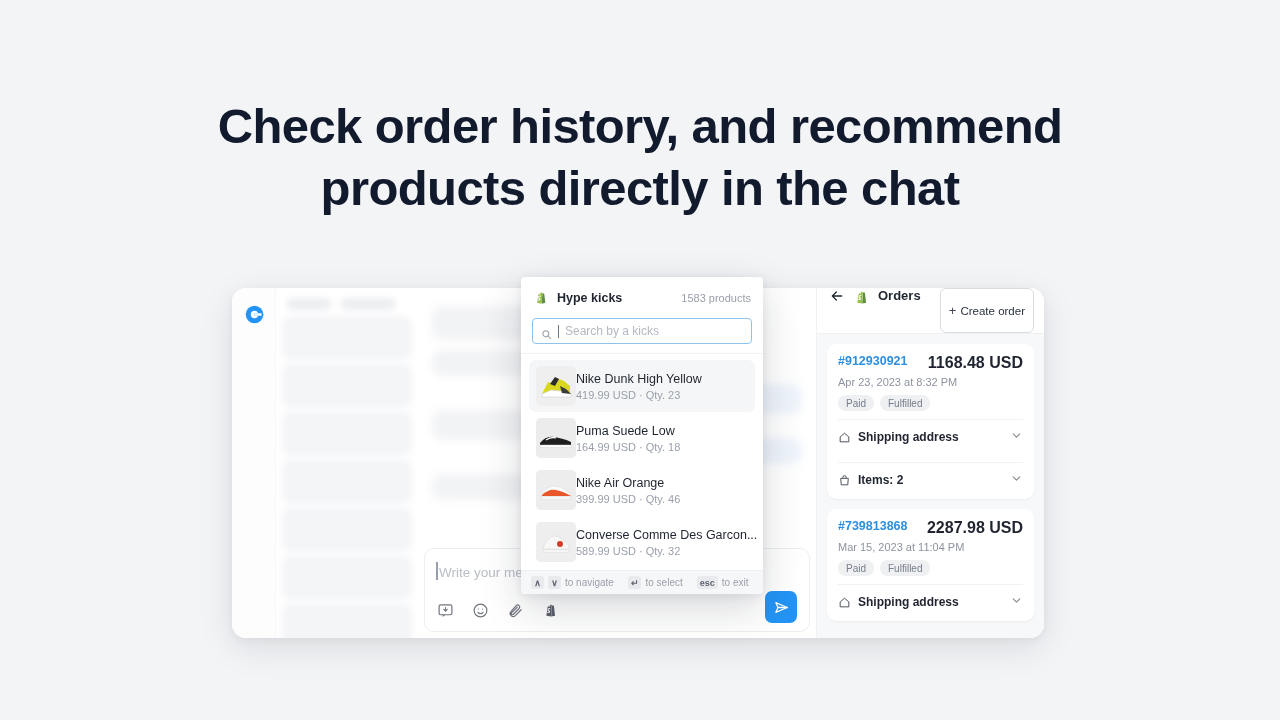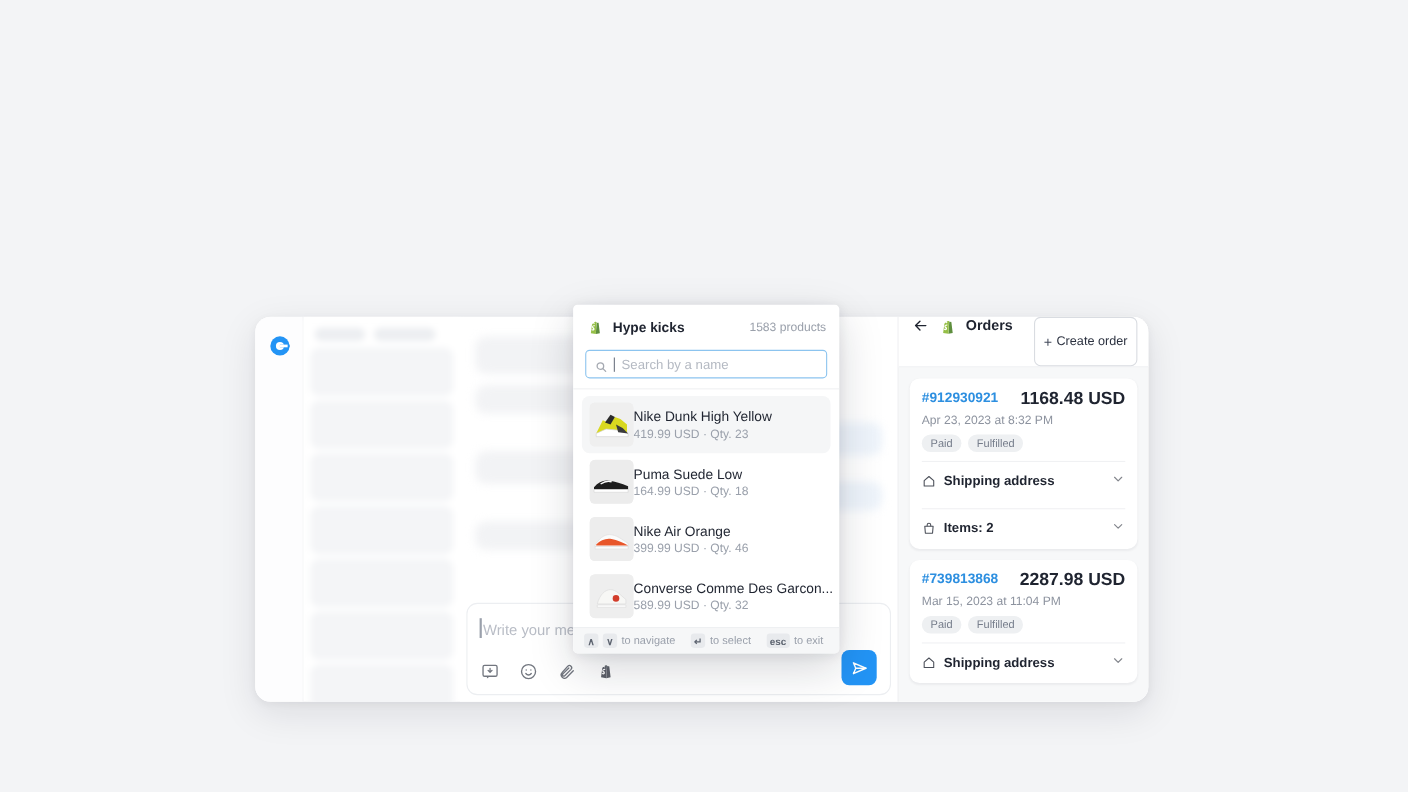--- a/index.html
+++ b/index.html
@@ -200,6 +200,10 @@
 
 <div class="stage">
 
+  <div class="headline">
+    <span>Check order history, and recommend</span>
+    <span class="l2">products directly in the chat</span>
+  </div>
 
   <div class="app-window">
 

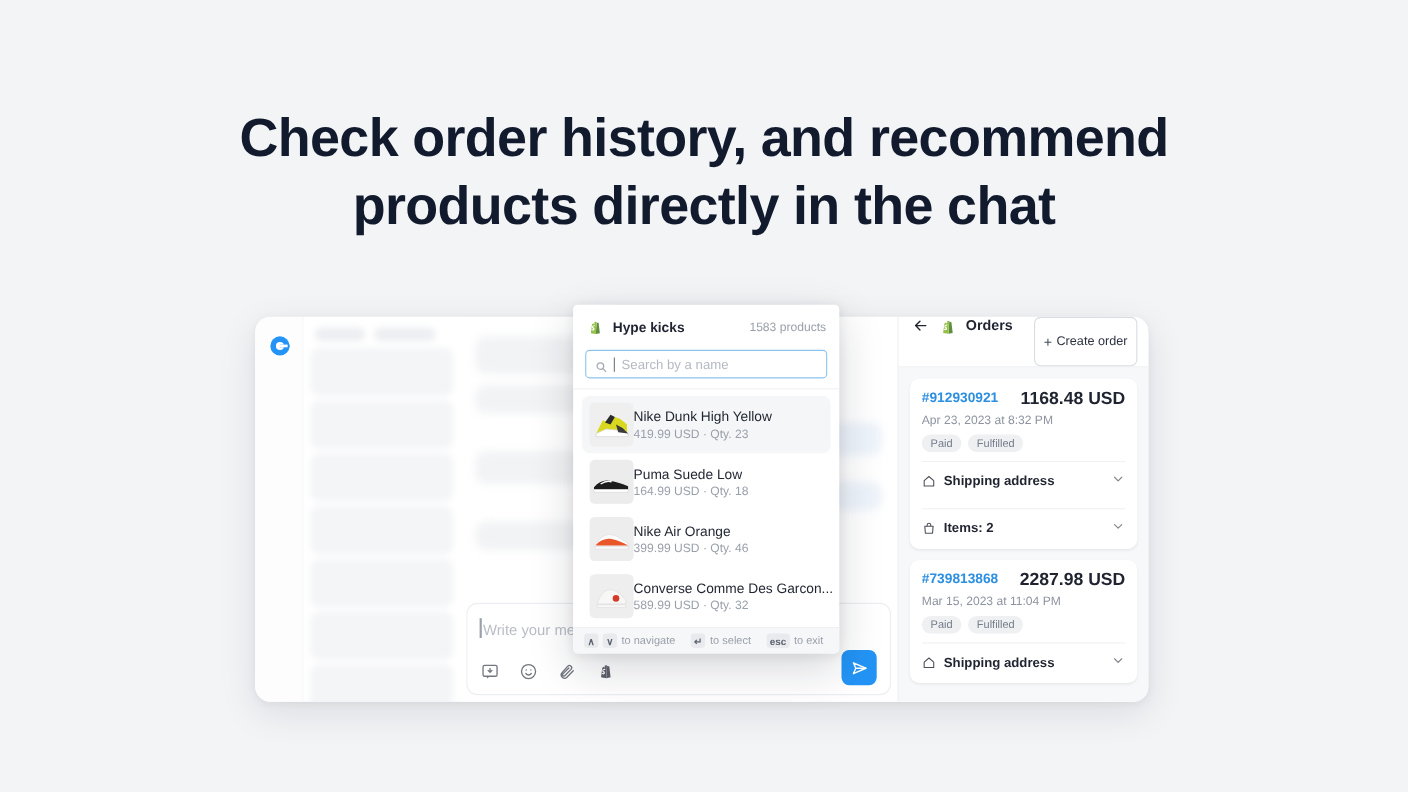--- a/index.html
+++ b/index.html
@@ -396,7 +396,7 @@
           </svg>
         </span>
         <span class="search-caret"></span>
-        <span class="search-ph">Search by a name</span>
+        <span class="search-ph">Search by a kicks</span>
       </div>
     </div>
     <div class="picker-div"></div>

